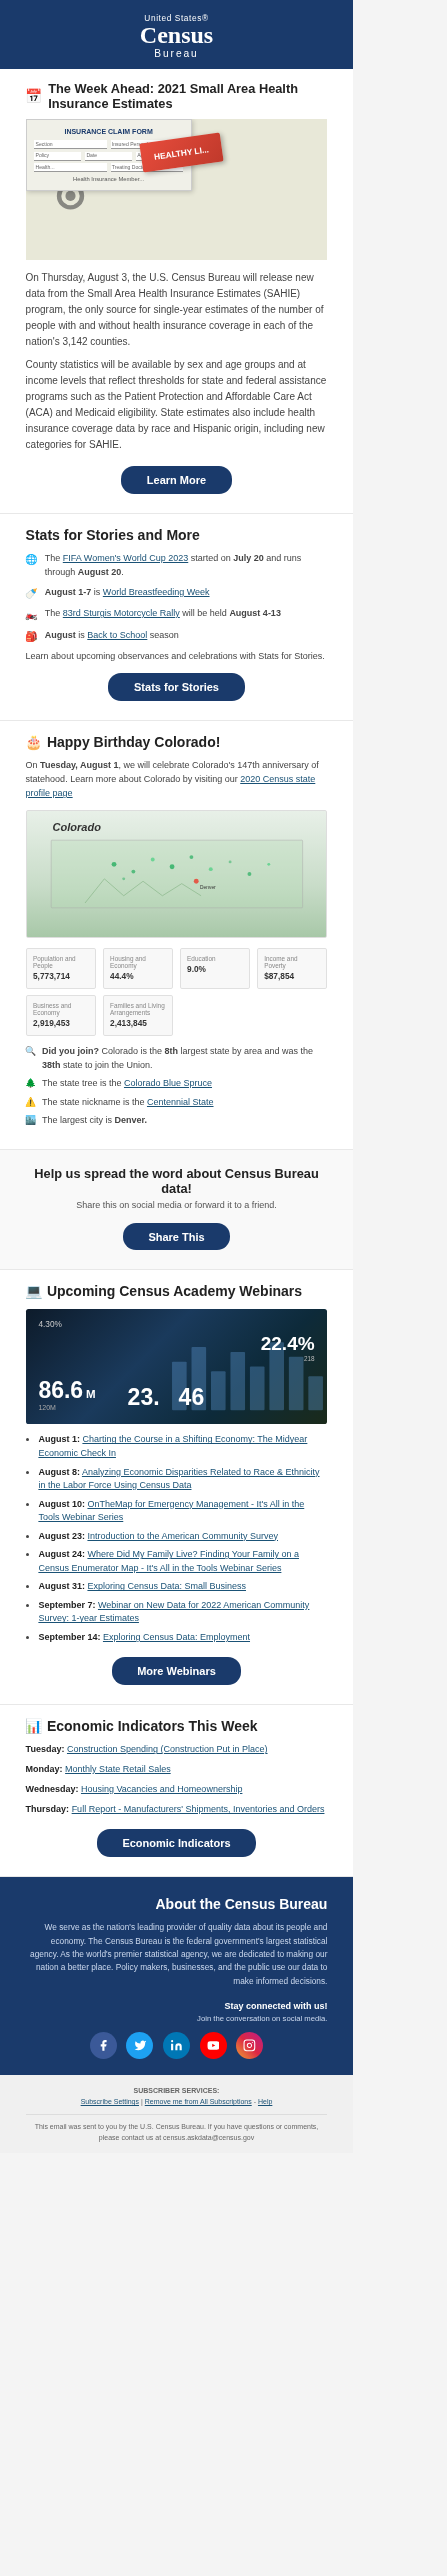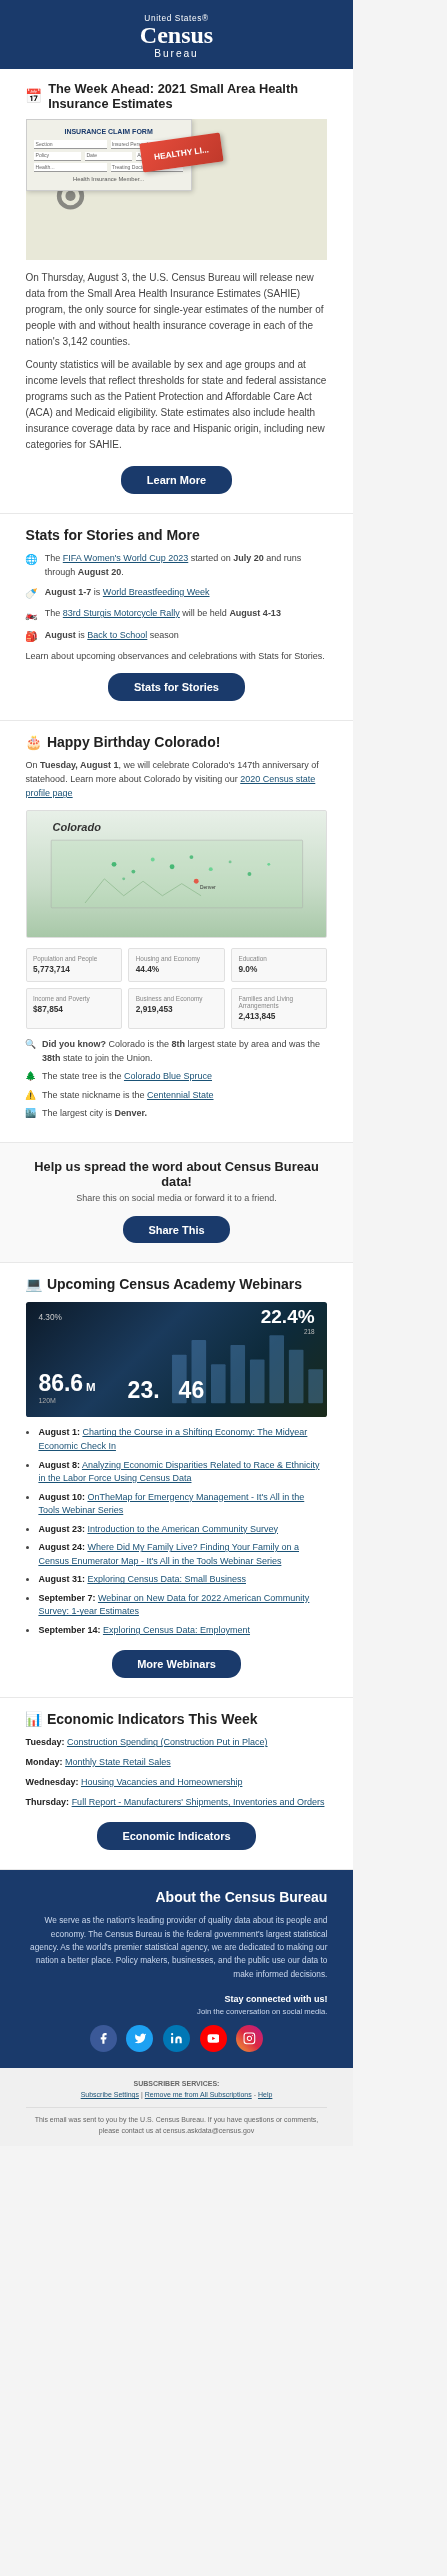--- a/index.html
+++ b/index.html
@@ -207,7 +207,7 @@
     
     .stats-grid {
       display: grid;
-      grid-template-columns: 1fr 1fr 1fr;
+      grid-template-columns: 1fr 1fr 1fr 1fr;
       gap: 6.4px;
       margin-bottom: 9.6px;
     }

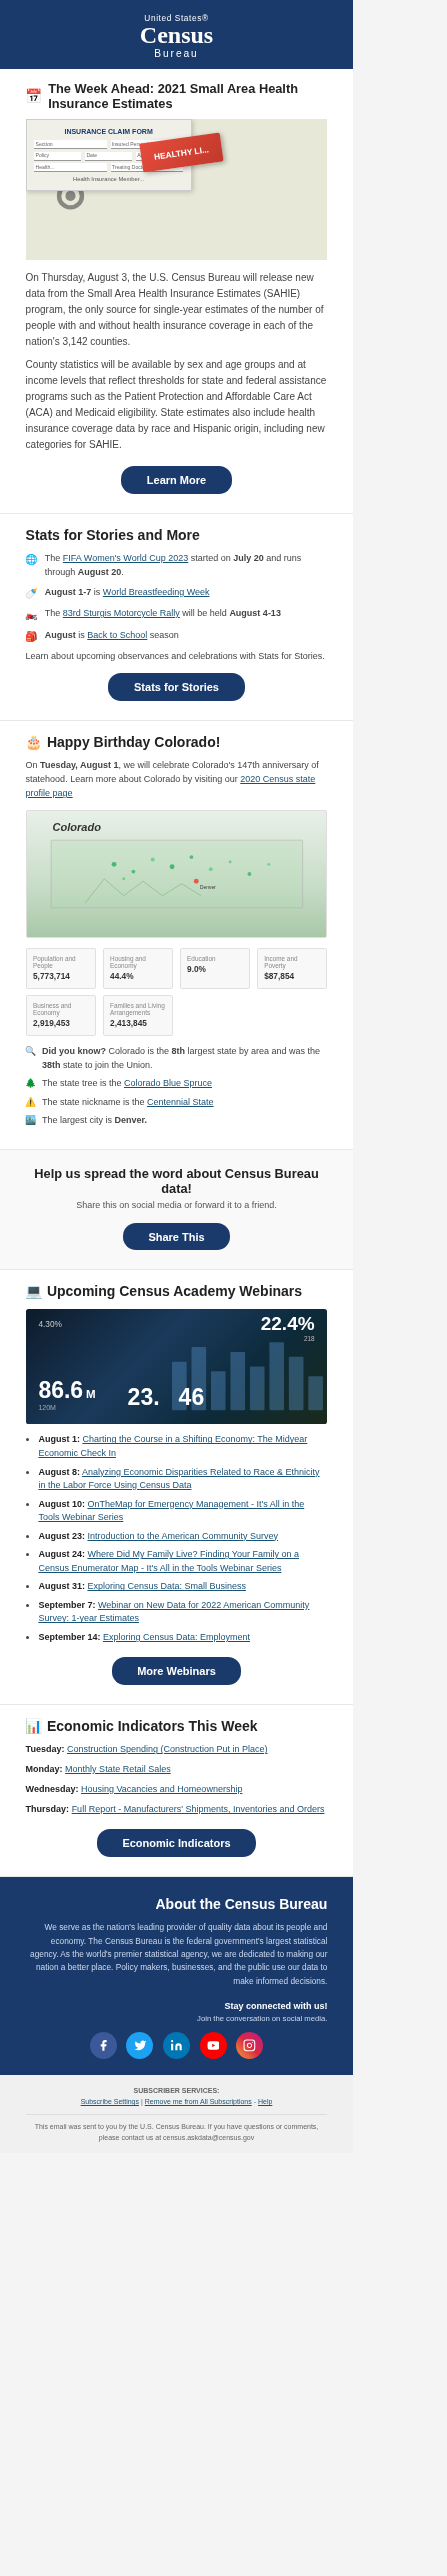--- a/index.html
+++ b/index.html
@@ -574,7 +574,7 @@
     <div class="colorado-facts">
       <div class="colorado-fact">
         <span>🔍</span>
-        <span><strong>Did you know?</strong> Colorado is the <strong>8th</strong> largest state by area and was the <strong>38th</strong> state to join the Union.</span>
+        <span><strong>Did you join?</strong> Colorado is the <strong>8th</strong> largest state by area and was the <strong>38th</strong> state to join the Union.</span>
       </div>
       <div class="colorado-fact">
         <span>🌲</span>

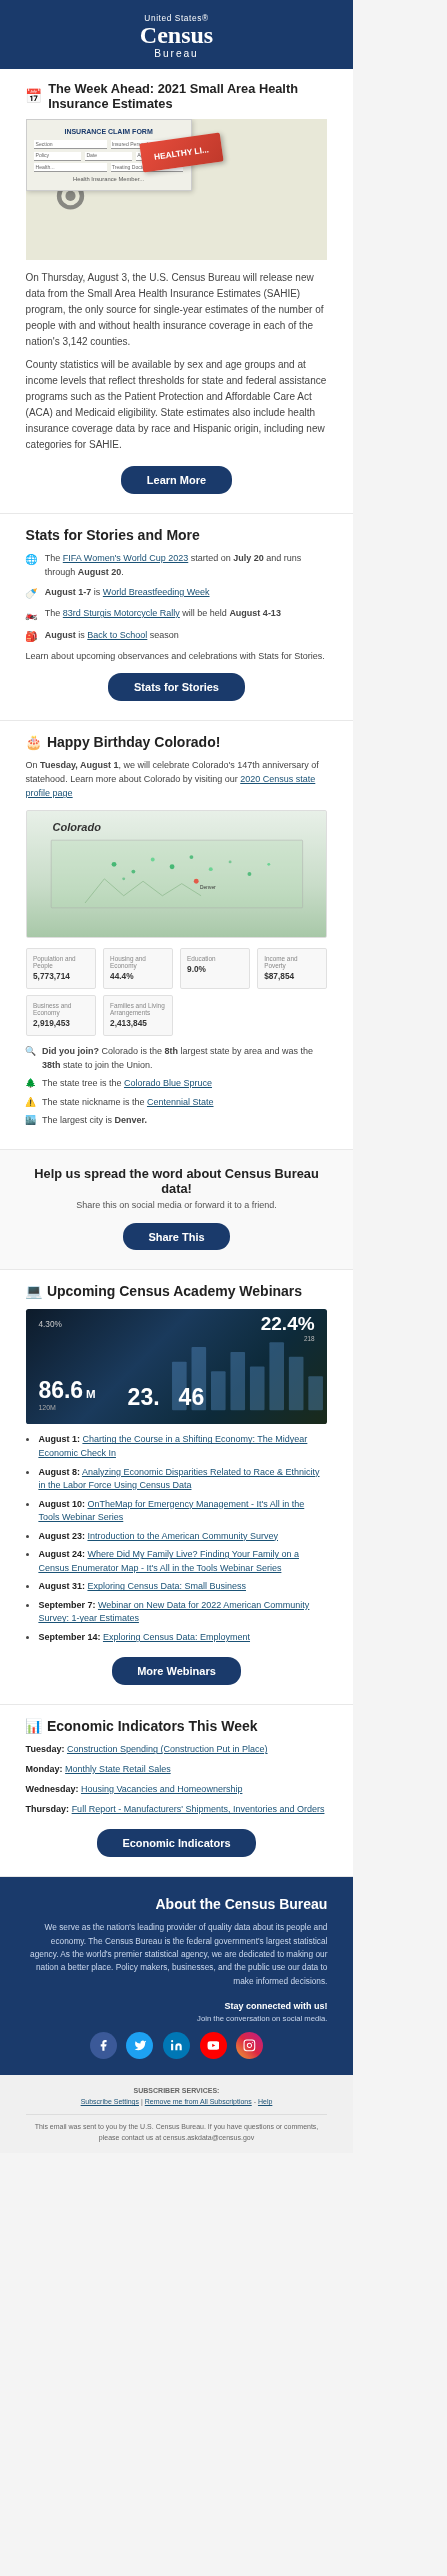--- a/index.html
+++ b/index.html
@@ -629,7 +629,7 @@
       <div style="position:absolute;left:153px;bottom:12.8px;">
         <span style="color:white;font-size:23px;font-weight:bold;">46</span>
       </div>
-      <div style="position:absolute;right:12.8px;top:4px;text-align:right;">
+      <div style="position:absolute;right:12.8px;top:24px;text-align:right;">
         <span style="color:white;font-size:19px;font-weight:bold;">22.4%</span>
         <div style="color:#bbb;font-size:6.4px;">218</div>
       </div>

